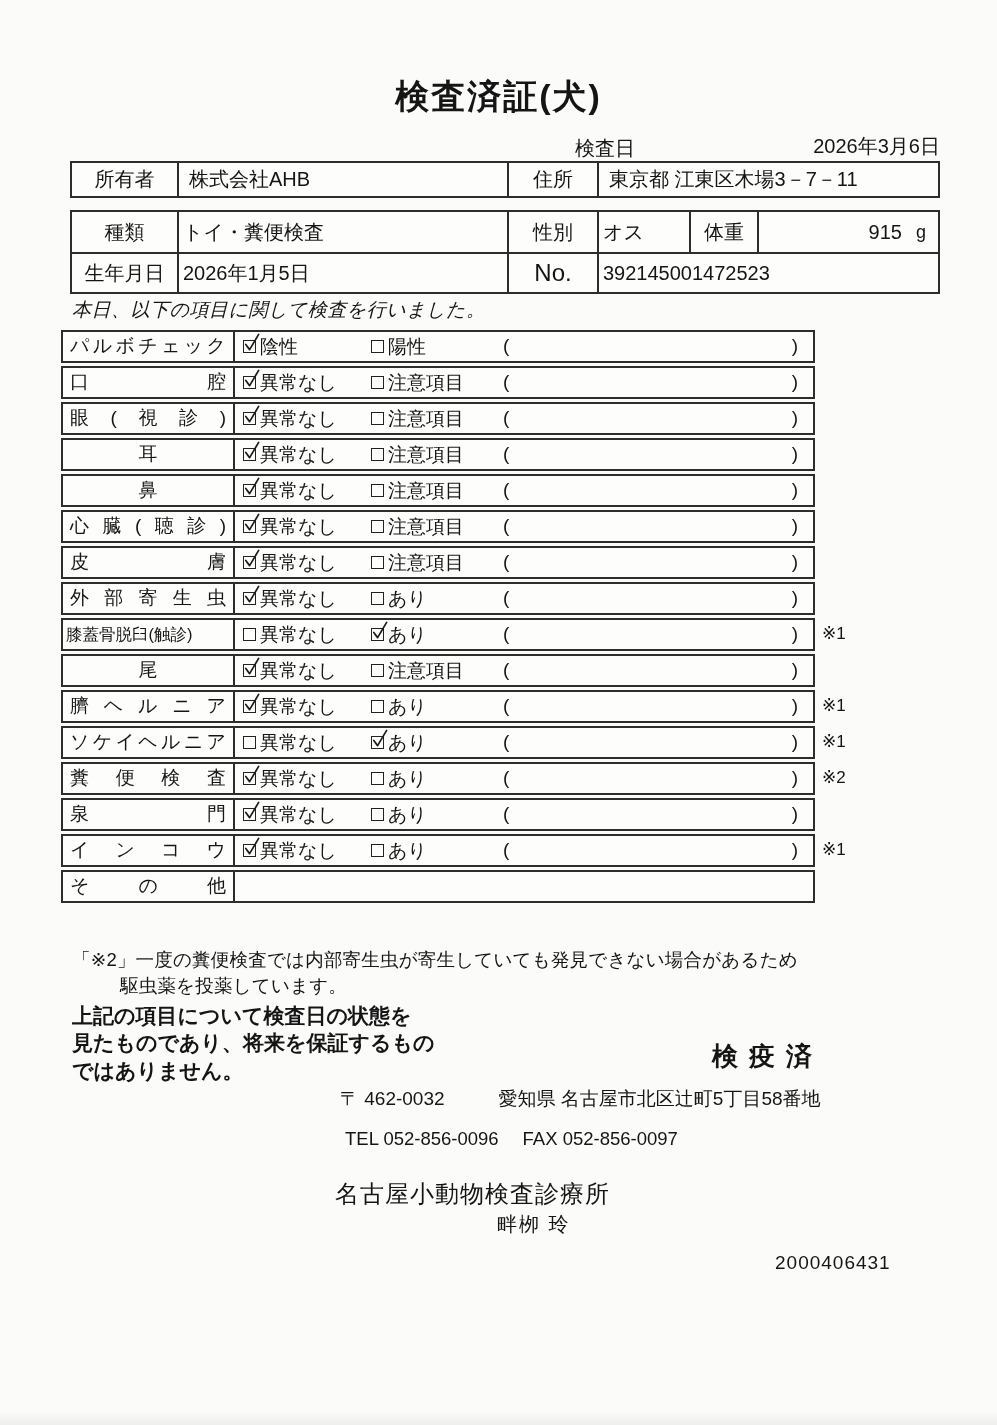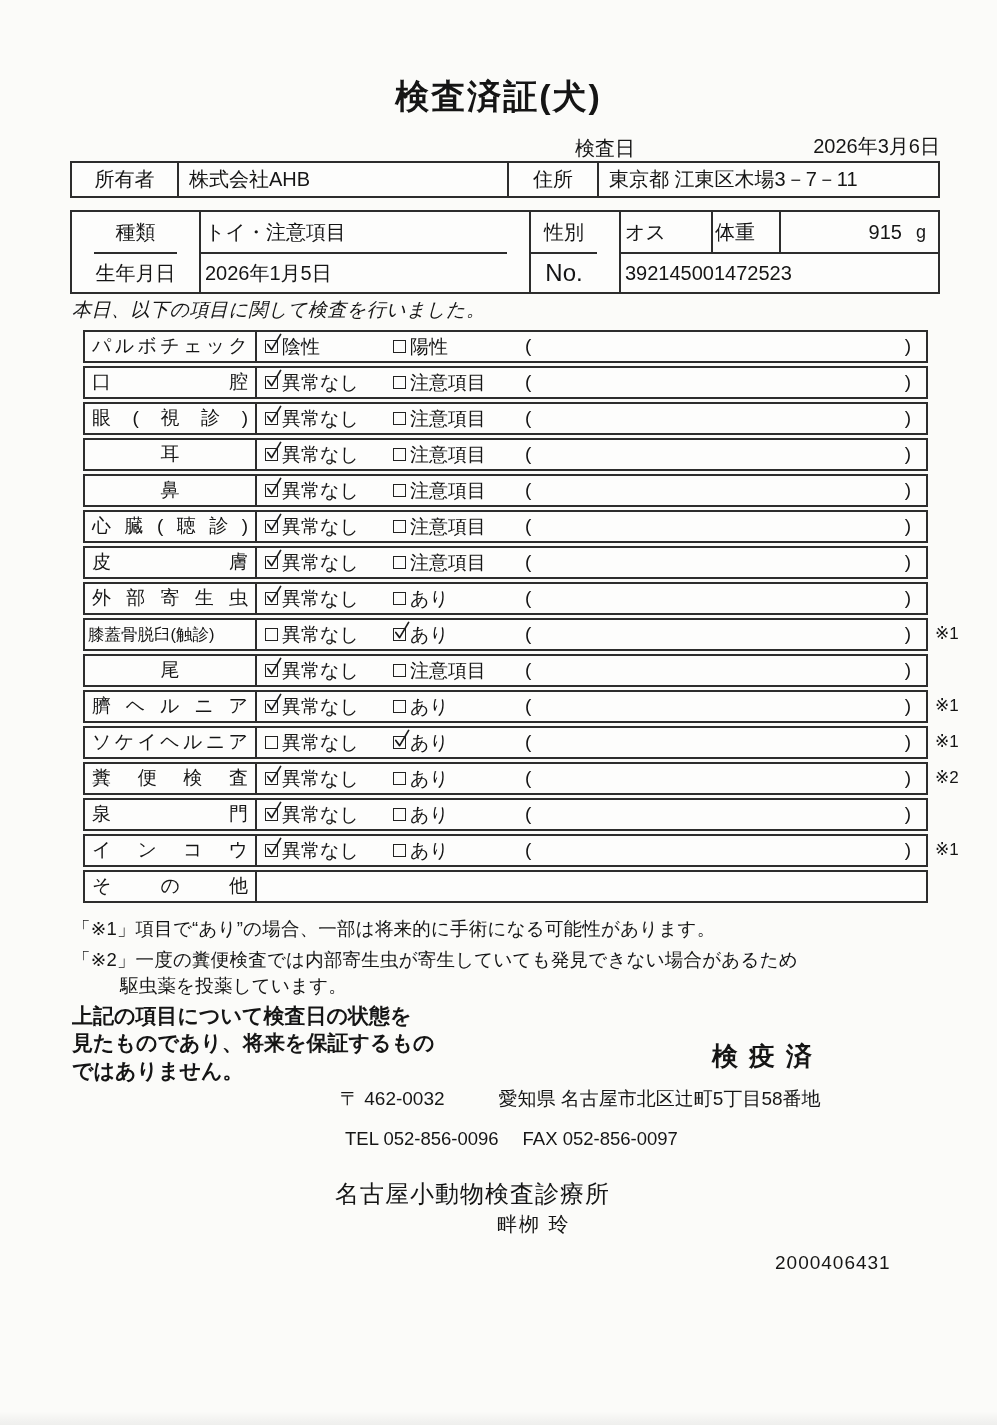--- a/index.html
+++ b/index.html
@@ -35,7 +35,7 @@
     display:grid;grid-template-columns:105px 330px 90px 92px 68px 1fr;
     grid-auto-rows:40px;border:2px solid #2d2d2d;background:#fdfdfc;}
   .info-table .cell{border-left:2px solid #2d2d2d;display:flex;align-items:center;
-    padding:0 4px;font-size:20px;white-space:nowrap;margin-left:22px;}
+    padding:0 4px;font-size:20px;white-space:nowrap;}
   .info-table .cell.c1{border-left:none;}
   .info-table .row2{border-top:2px solid #2d2d2d;}
   .cell.weight{justify-content:flex-end;padding-right:12px;}

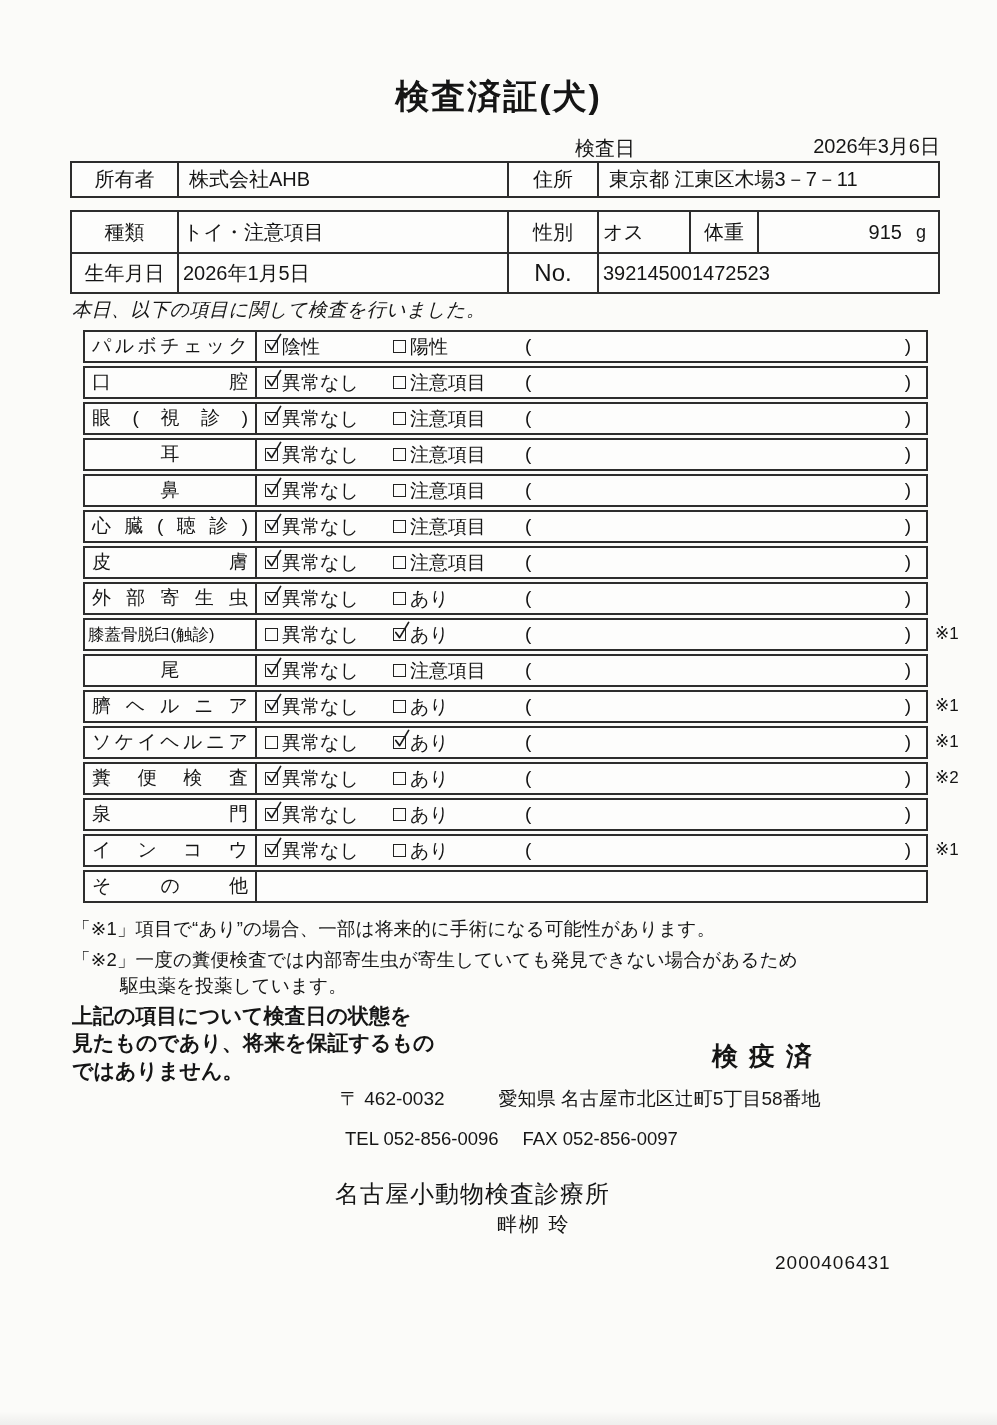--- a/index.html
+++ b/index.html
@@ -102,7 +102,7 @@
 
   <div class="info-table">
     <div class="cell c1 lab">種類</div>
-    <div class="cell">トイ・注意項目</div>
+    <div class="cell">トイ・糞便検査</div>
     <div class="cell lab">性別</div>
     <div class="cell">オス</div>
     <div class="cell lab">体重</div>

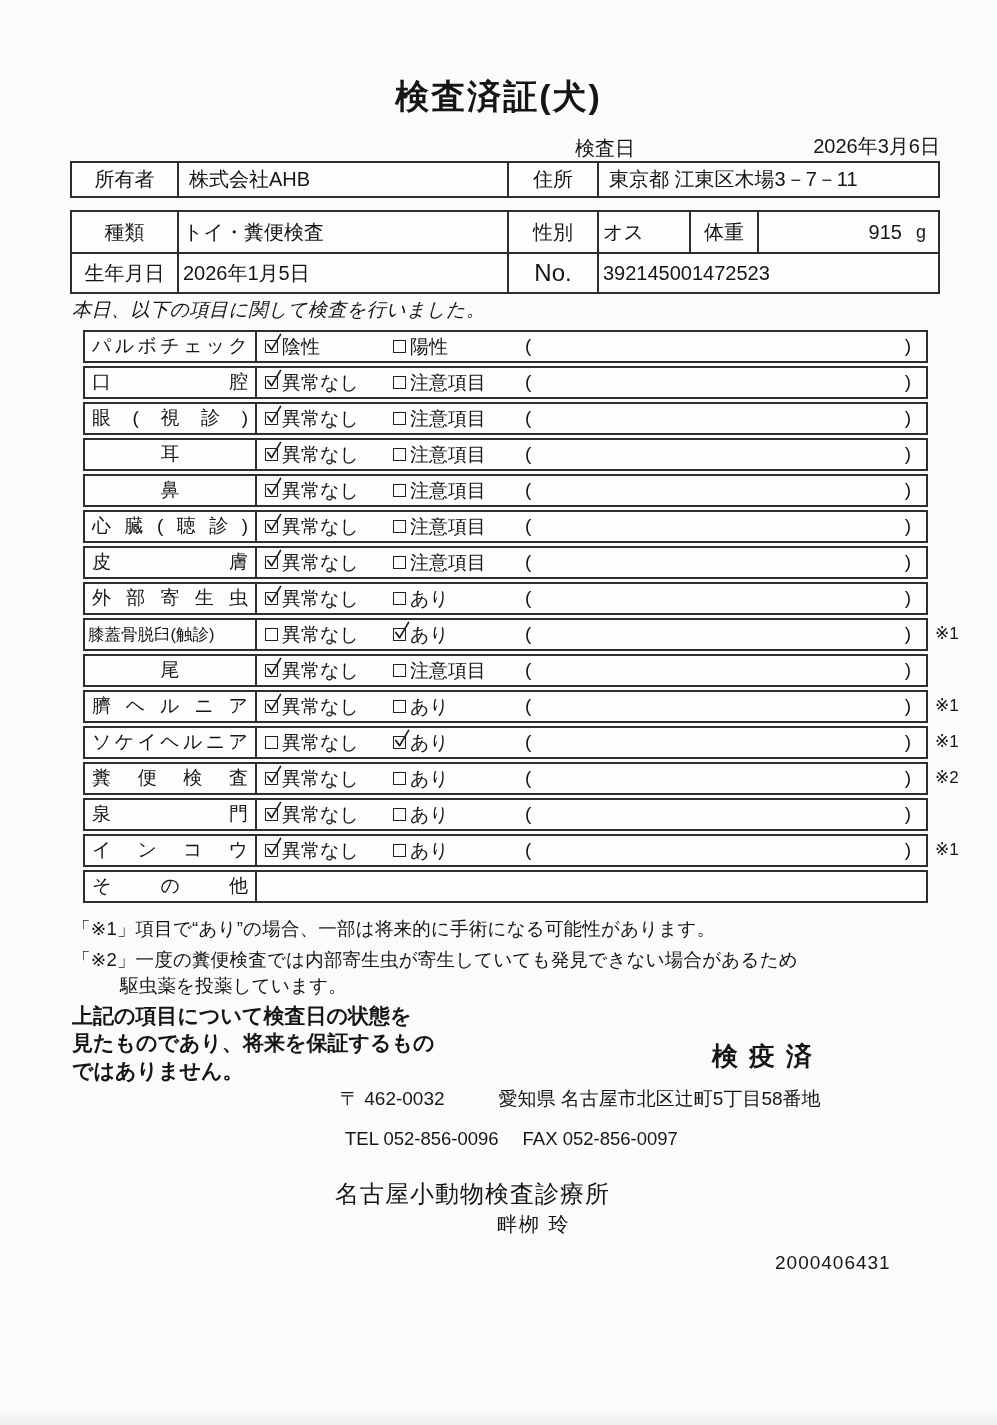--- a/index.html
+++ b/index.html
@@ -46,7 +46,7 @@
   .statement{position:absolute;top:297px;left:72px;font-size:19px;letter-spacing:0.5px;font-style:italic;}
 
   
-  .checklist{position:absolute;top:330px;left:83px;width:845px;}
+  .checklist{position:absolute;top:330px;left:61px;width:754px;}
   .check-row{position:relative;height:33px;margin-bottom:3px;
     border:2px solid #2d2d2d;display:flex;background:#fdfdfc;}
   .row-label{width:172px;flex:0 0 172px;border-right:2px solid #2d2d2d;

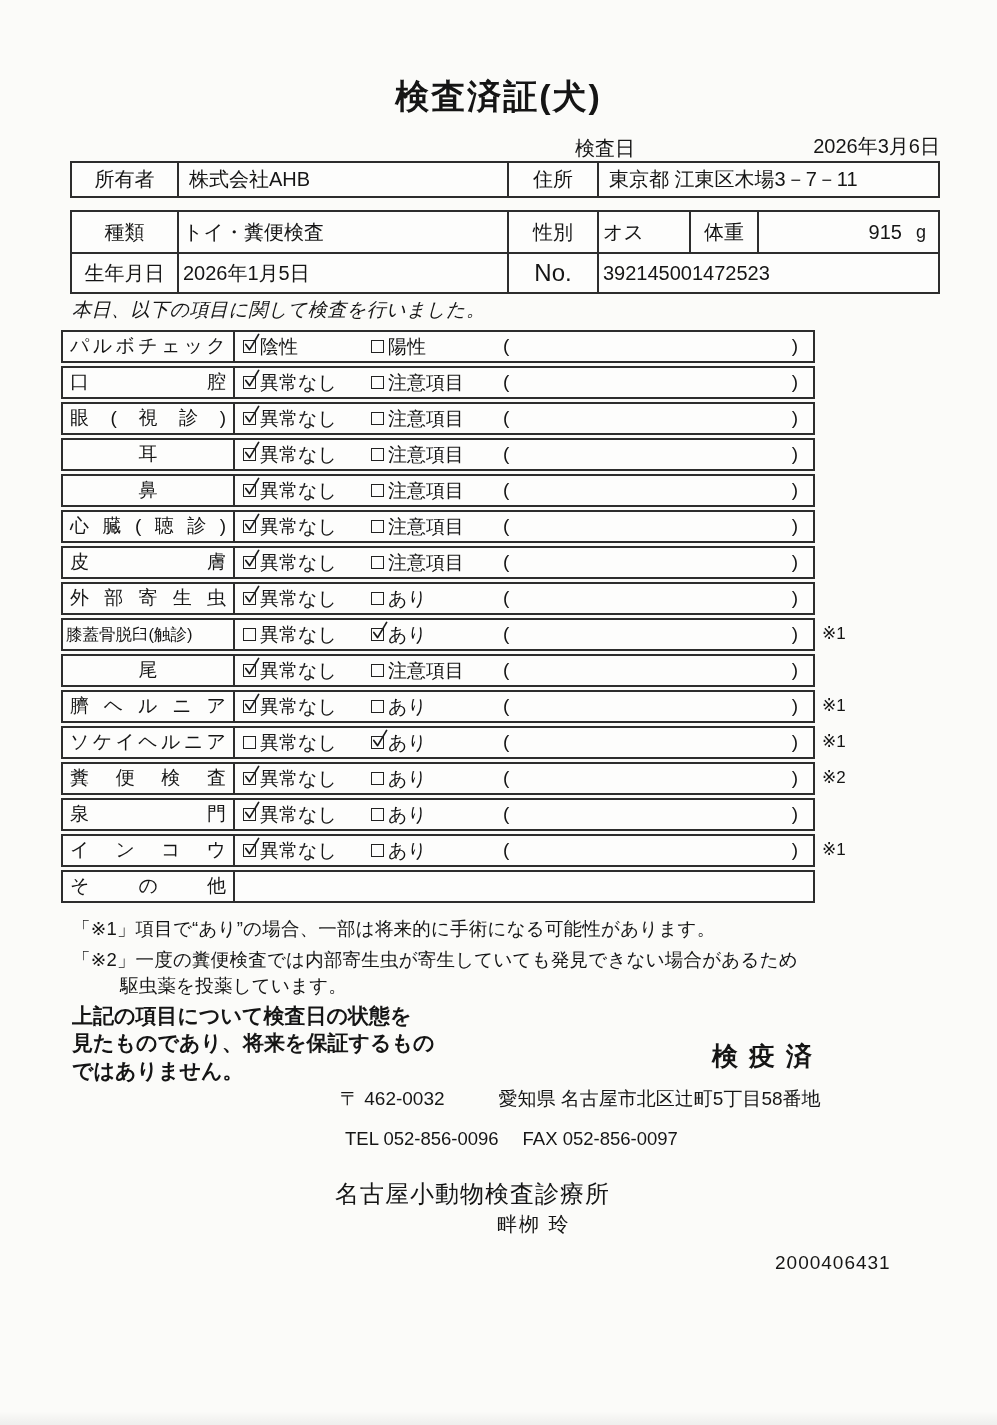--- a/index.html
+++ b/index.html
@@ -415,7 +415,6 @@
       </div>
     </div>
 
-  <div class="footnote fn1">「※1」項目で“あり”の場合、一部は将来的に手術になる可能性があります。</div>
   <div class="footnote fn2">「※2」一度の糞便検査では内部寄生虫が寄生していても発見できない場合があるため</div>
   <div class="footnote fn3">駆虫薬を投薬しています。</div>
 

